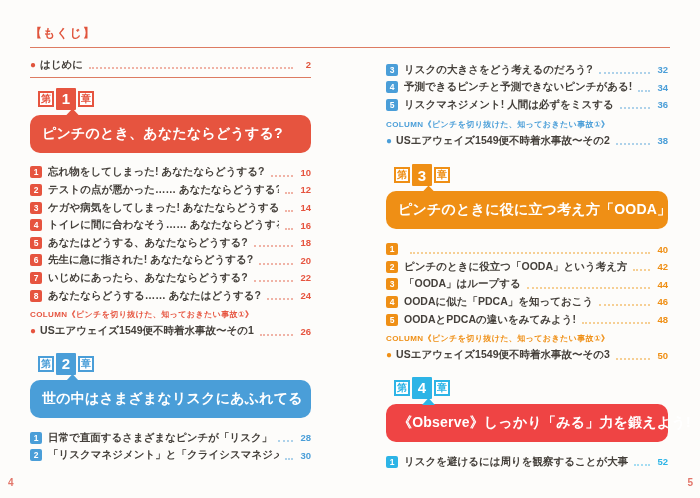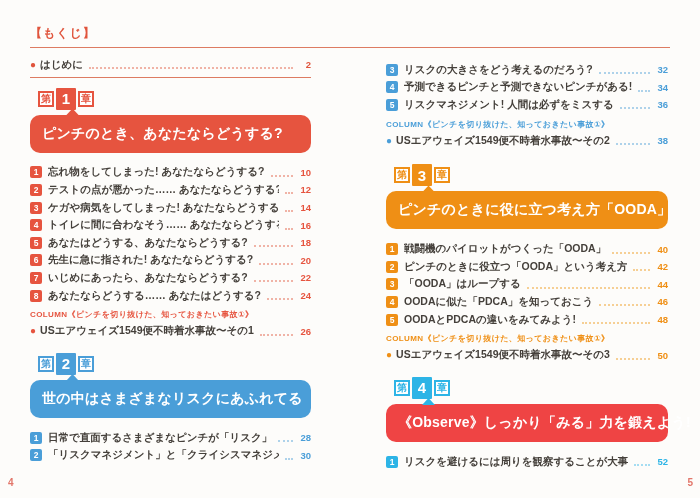--- a/index.html
+++ b/index.html
@@ -220,7 +220,6 @@
           <div class="banner" style="background: rgb(239, 143, 21);"><span class="banner-tail" style="background: rgb(239, 143, 21);"></span><span class="banner-text">ピンチのときに役に立つ考え方「OODA」</span></div>
           <div class="item-row">
             <span class="badge" style="background: rgb(239, 143, 21);">1</span>
-            <span class="item-text">戦闘機のパイロットがつくった「OODA」</span>
             <span class="leader" style="border-bottom-color: rgb(246, 207, 148);"></span>
             <span class="page-num" style="color: rgb(239, 143, 21);">40</span>
           </div>

